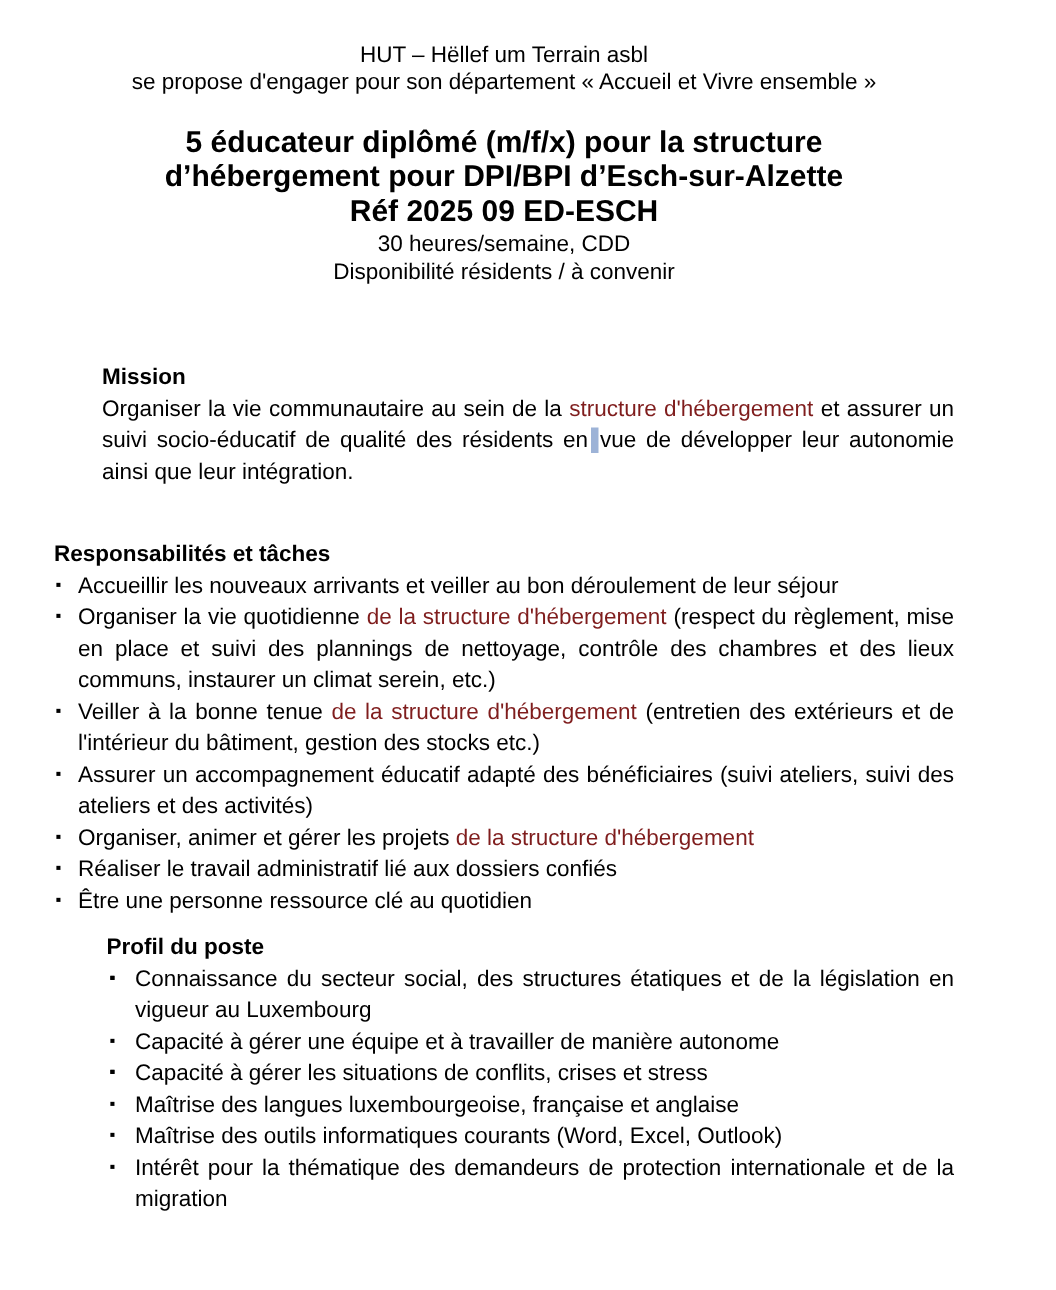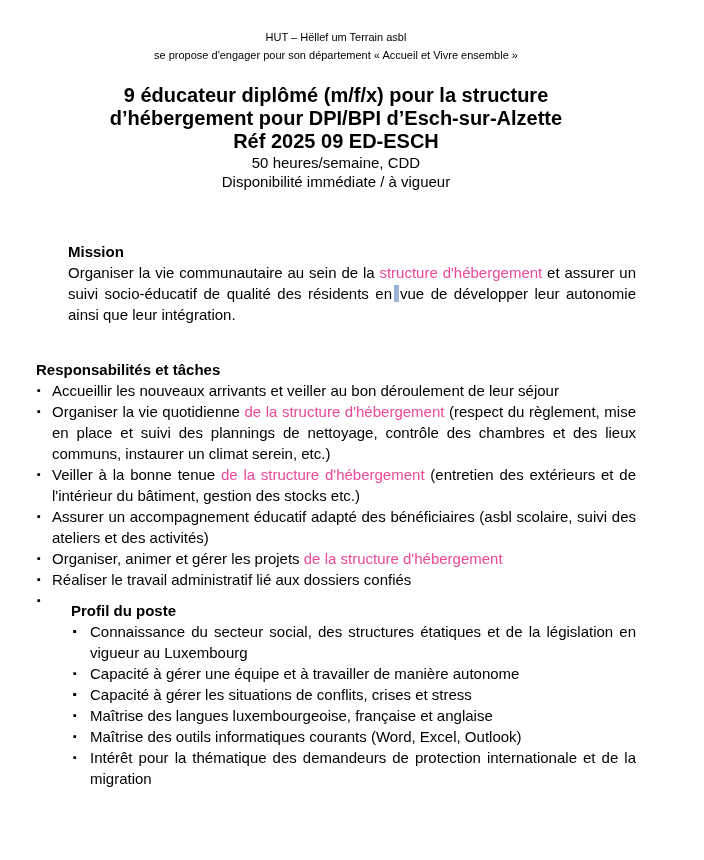--- a/index.html
+++ b/index.html
@@ -9,7 +9,7 @@
     -webkit-font-smoothing:antialiased;
   }
   .doc{padding:28px 68px 0 36px;}
-  .center-small{font-size:11px;line-height:18px;text-align:center;}
+  .center-small{font-size:15px;line-height:18px;text-align:center;}
   .job-title{font-size:20px;line-height:23px;font-weight:bold;text-align:center;margin:20px 0 0 0;}
   .sub{font-size:15px;line-height:19px;text-align:center;}
   .sec-mission{margin-top:50px;margin-left:32px;}

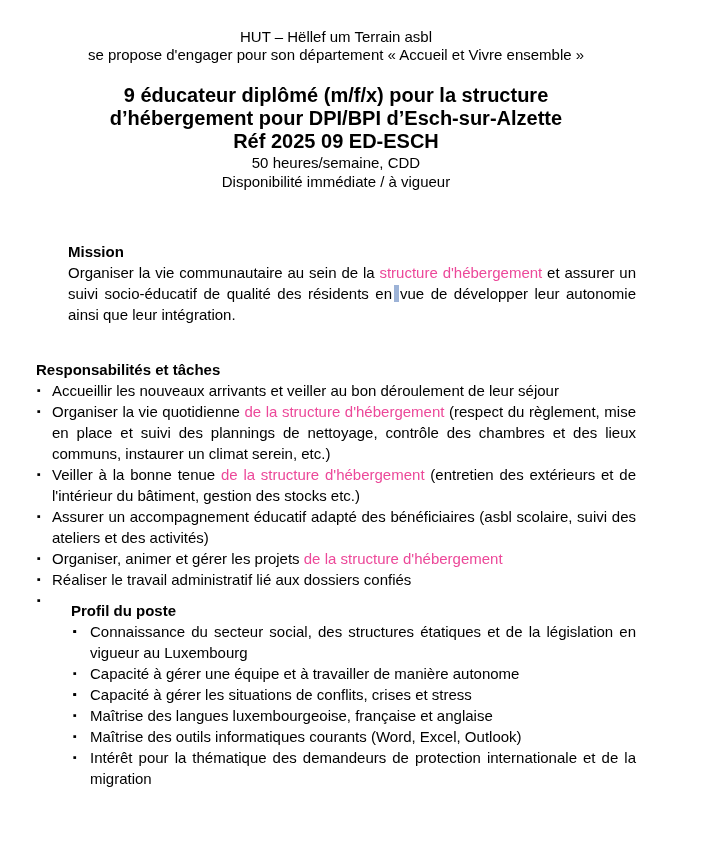--- a/index.html
+++ b/index.html
@@ -34,7 +34,7 @@
   <div class="center-small">se propose d'engager pour son département « Accueil et Vivre ensemble »</div>
 
   <div class="job-title">
-    <span>9 éducateur diplômé (m/f/x) pour la structure</span><br>
+    <span>5 éducateur diplômé (m/f/x) pour la structure</span><br>
     <span>d’hébergement pour DPI/BPI d’Esch-sur-Alzette</span><br>
     <span>Réf 2025 09 ED-ESCH</span>
   </div>

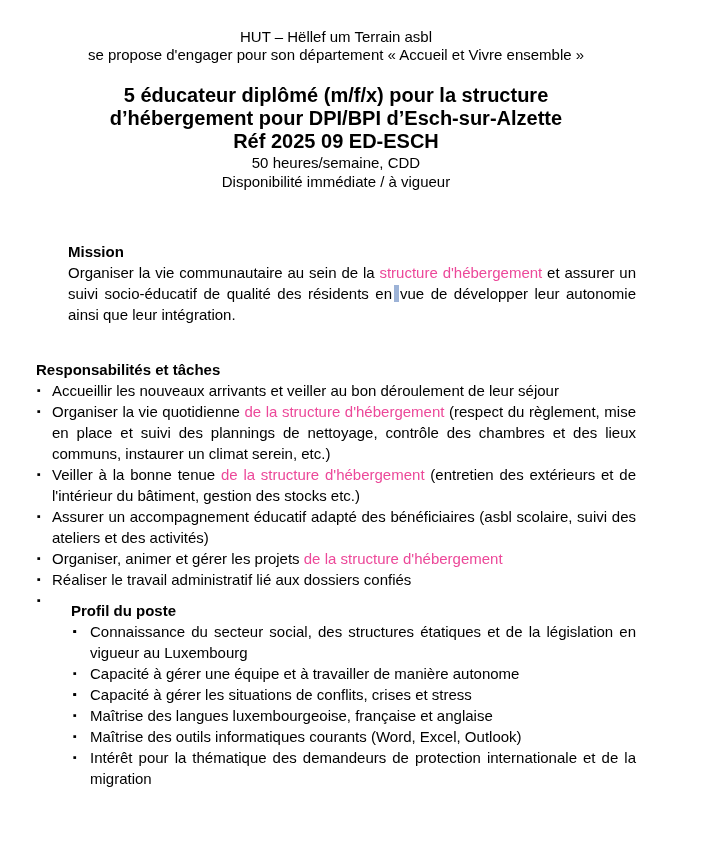--- a/index.html
+++ b/index.html
@@ -38,7 +38,7 @@
     <span>d’hébergement pour DPI/BPI d’Esch-sur-Alzette</span><br>
     <span>Réf 2025 09 ED-ESCH</span>
   </div>
-  <div class="sub">50 heures/semaine, CDD</div>
+  <div class="sub">30 heures/semaine, CDD</div>
   <div class="sub">Disponibilité immédiate / à vigueur</div>
 
   <div class="sec-mission">

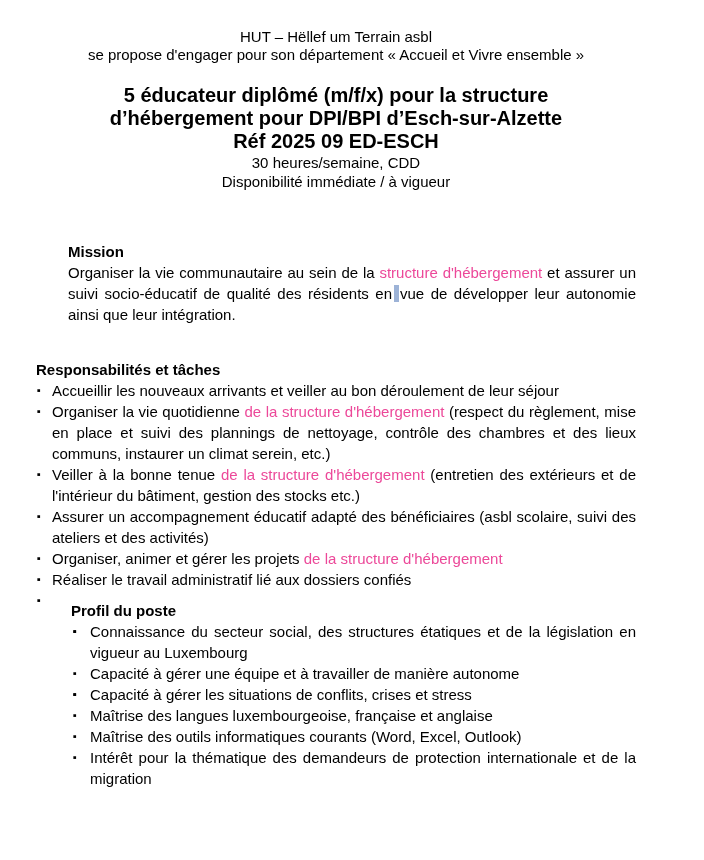--- a/index.html
+++ b/index.html
@@ -39,7 +39,7 @@
     <span>Réf 2025 09 ED-ESCH</span>
   </div>
   <div class="sub">30 heures/semaine, CDD</div>
-  <div class="sub">Disponibilité immédiate / à vigueur</div>
+  <div class="sub">Disponibilité résidents / à convenir</div>
 
   <div class="sec-mission">
     <div class="h">Mission</div>

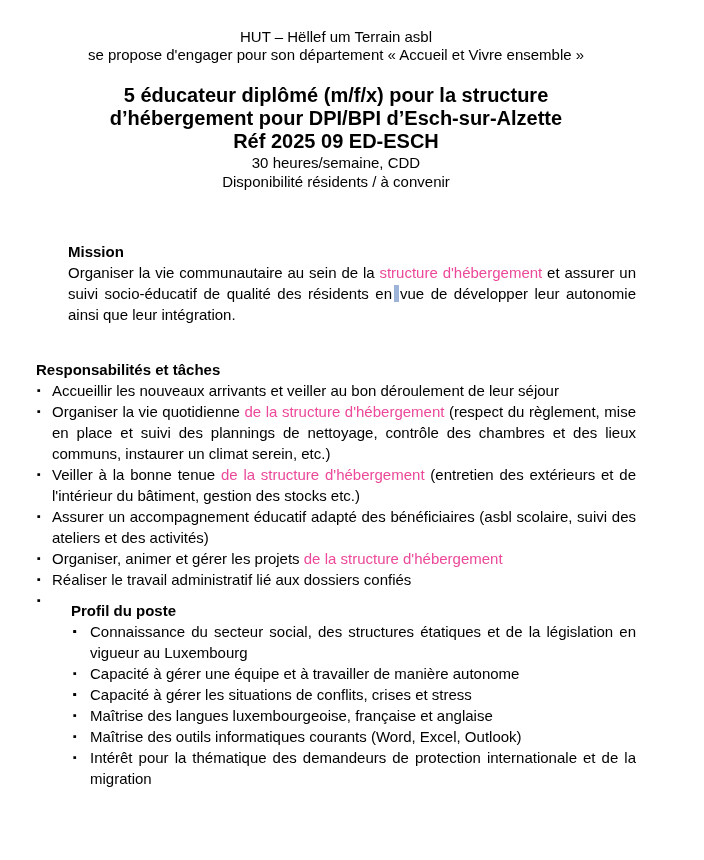--- a/index.html
+++ b/index.html
@@ -22,7 +22,7 @@
   ul.plist li{padding-left:19px;}
   .bullet{position:absolute;left:1px;top:0;font-size:11px;line-height:21px;color:#000;}
   ul.plist .bullet{left:2px;}
-  .c2{color:#ec4899;}
+  .c2{color:#7f1d1d;}
   .cursor{display:inline-block;width:5px;height:17px;background:#9DB3D7;vertical-align:text-bottom;margin:0 1px 0 2px;}
 </style>
 </head>

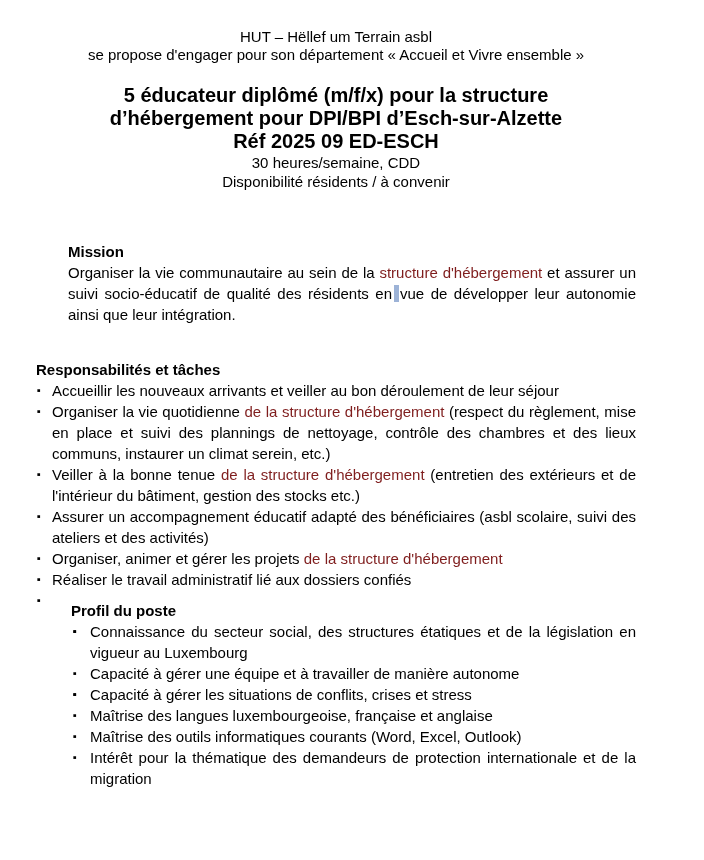--- a/index.html
+++ b/index.html
@@ -52,7 +52,7 @@
       <li><span class="bullet">▪</span><span class="li-text"><span>Accueillir les nouveaux arrivants et veiller au bon déroulement de leur séjour</span></span></li>
       <li><span class="bullet">▪</span><span class="li-text"><span>Organiser la vie quotidienne </span><span class="c2">de la structure d'hébergement</span><span> (respect du règlement, mise en place et suivi des plannings de nettoyage, contrôle des chambres et des lieux communs, instaurer un climat serein, etc.)</span></span></li>
       <li><span class="bullet">▪</span><span class="li-text"><span>Veiller à la bonne tenue </span><span class="c2">de la structure d'hébergement</span><span> (entretien des extérieurs et de l'intérieur du bâtiment, gestion des stocks etc.)</span></span></li>
-      <li><span class="bullet">▪</span><span class="li-text"><span>Assurer un accompagnement éducatif adapté des bénéficiaires (asbl scolaire, suivi des ateliers et des activités)</span></span></li>
+      <li><span class="bullet">▪</span><span class="li-text"><span>Assurer un accompagnement éducatif adapté des bénéficiaires (suivi ateliers, suivi des ateliers et des activités)</span></span></li>
       <li><span class="bullet">▪</span><span class="li-text"><span>Organiser, animer et gérer les projets </span><span class="c2">de la structure d'hébergement</span></span></li>
       <li><span class="bullet">▪</span><span class="li-text"><span>Réaliser le travail administratif lié aux dossiers confiés</span></span></li>
       <li><span class="bullet">▪</span></li>

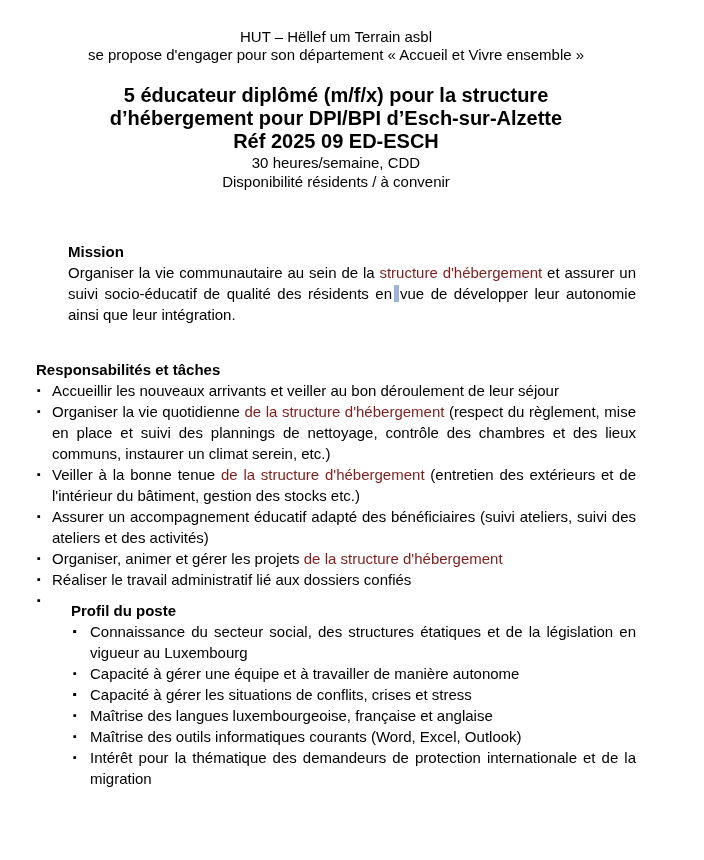--- a/index.html
+++ b/index.html
@@ -55,7 +55,7 @@
       <li><span class="bullet">▪</span><span class="li-text"><span>Assurer un accompagnement éducatif adapté des bénéficiaires (suivi ateliers, suivi des ateliers et des activités)</span></span></li>
       <li><span class="bullet">▪</span><span class="li-text"><span>Organiser, animer et gérer les projets </span><span class="c2">de la structure d'hébergement</span></span></li>
       <li><span class="bullet">▪</span><span class="li-text"><span>Réaliser le travail administratif lié aux dossiers confiés</span></span></li>
-      <li><span class="bullet">▪</span></li>
+      <li><span class="bullet">▪</span><span class="li-text"><span>Être une personne ressource clé au quotidien</span></span></li>
     </ul>
   </div>
 

